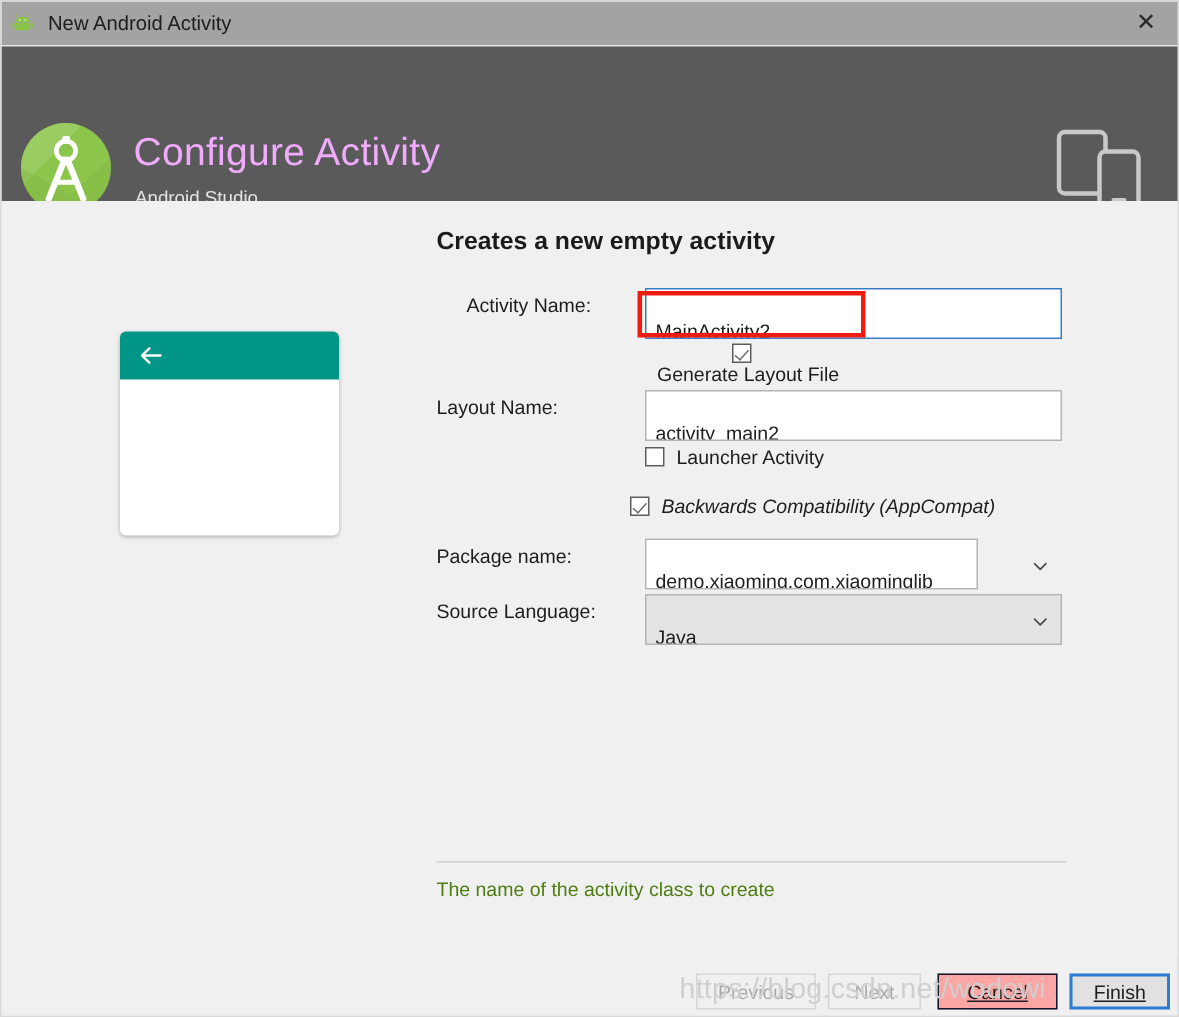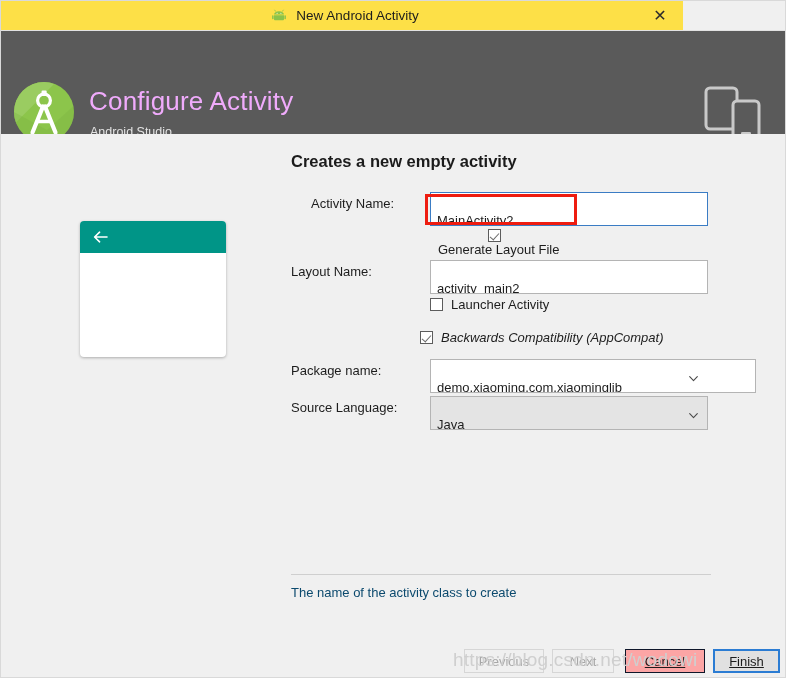--- a/index.html
+++ b/index.html
@@ -28,12 +28,11 @@
   .titlebar {
     position: absolute;
     left: 0; top: 0;
-    width: 682px;
+    width: 786px;
     height: 29px;
-    background: #fde047;
+    background: #a3a3a3;
     display: flex;
     align-items: center;
-    justify-content: center;
   }
   .titlebar-icon {
     width: 16px; height: 16px;

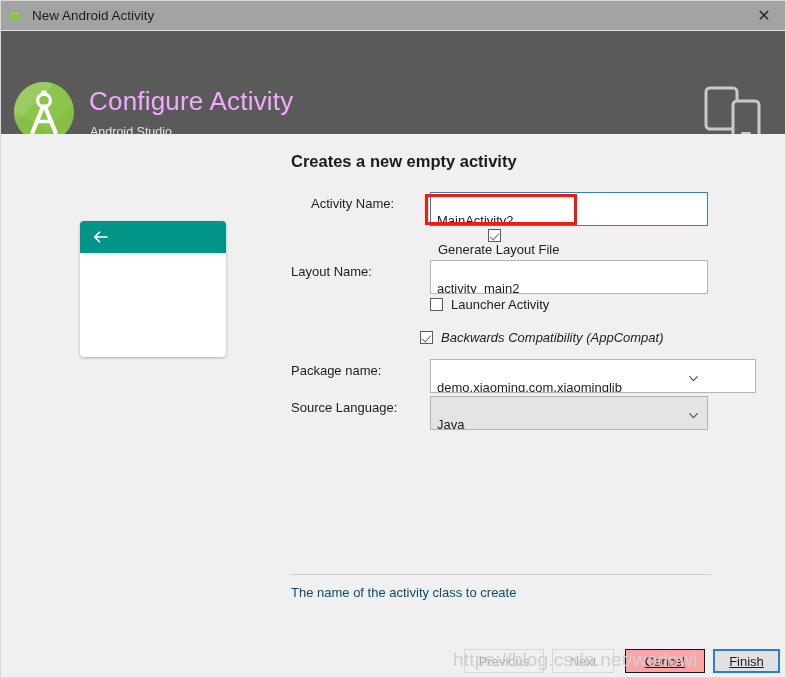--- a/index.html
+++ b/index.html
@@ -370,7 +370,7 @@
       </div>
 
       <div class="row-label" style="left:0; top:229px;">Package name:</div>
-      <div class="field combo" style="left:139px; top:225px; width:326px;">demo.xiaoming.com.xiaominglib</div>
+      <div class="field combo" style="left:139px; top:225px; width:222px;">demo.xiaoming.com.xiaominglib</div>
       <div class="combo-arrow" style="left:398px; top:234px;">
         <svg width="9" height="6" viewBox="0 0 9 6">
             <path d="M.7.7 4.5 4.6 8.3.7" fill="none" stroke="#4a4a4a" stroke-width="1.1" stroke-linecap="round" stroke-linejoin="round"></path>

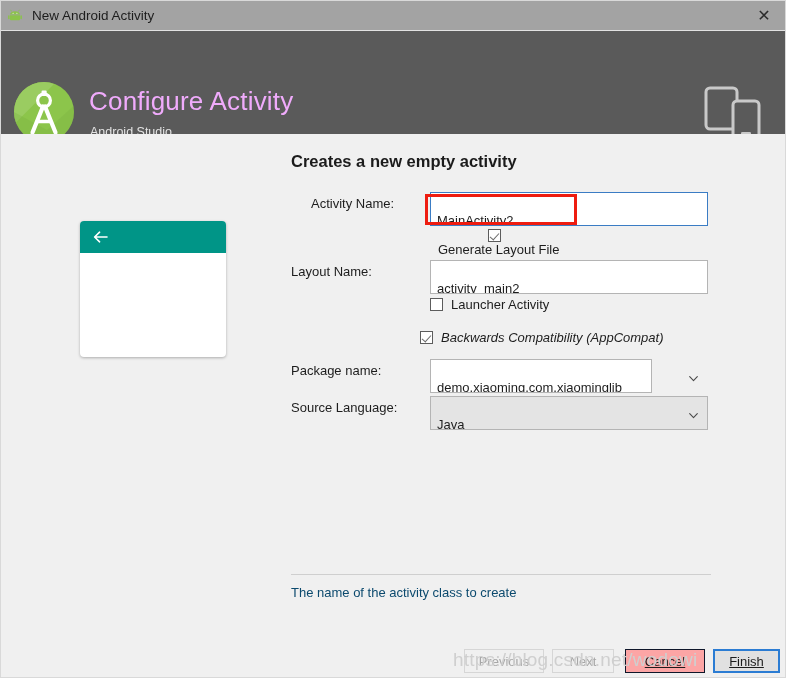--- a/index.html
+++ b/index.html
@@ -224,7 +224,7 @@
     position: absolute;
     left: 290px; top: 451px;
     font-size: 13px;
-    color: #0c4a6e;
+    color: #4d7c0f;
     white-space: nowrap;
   }
 

